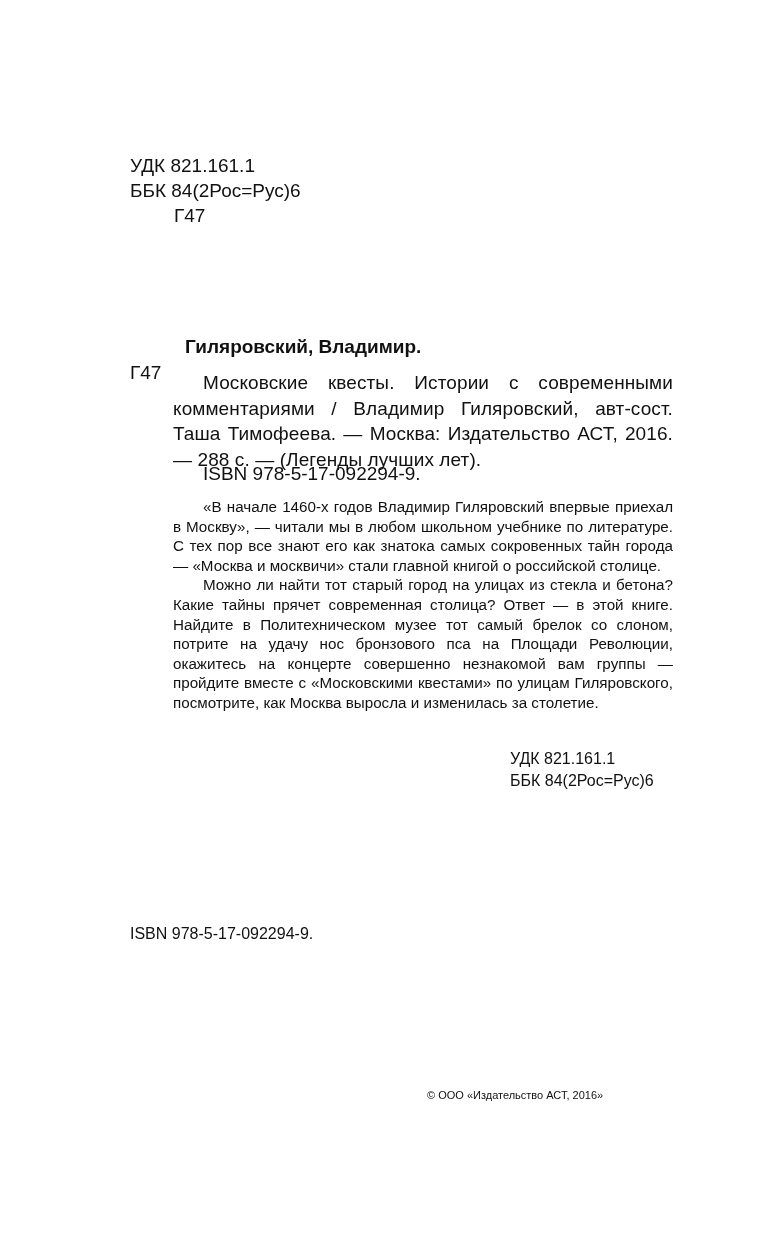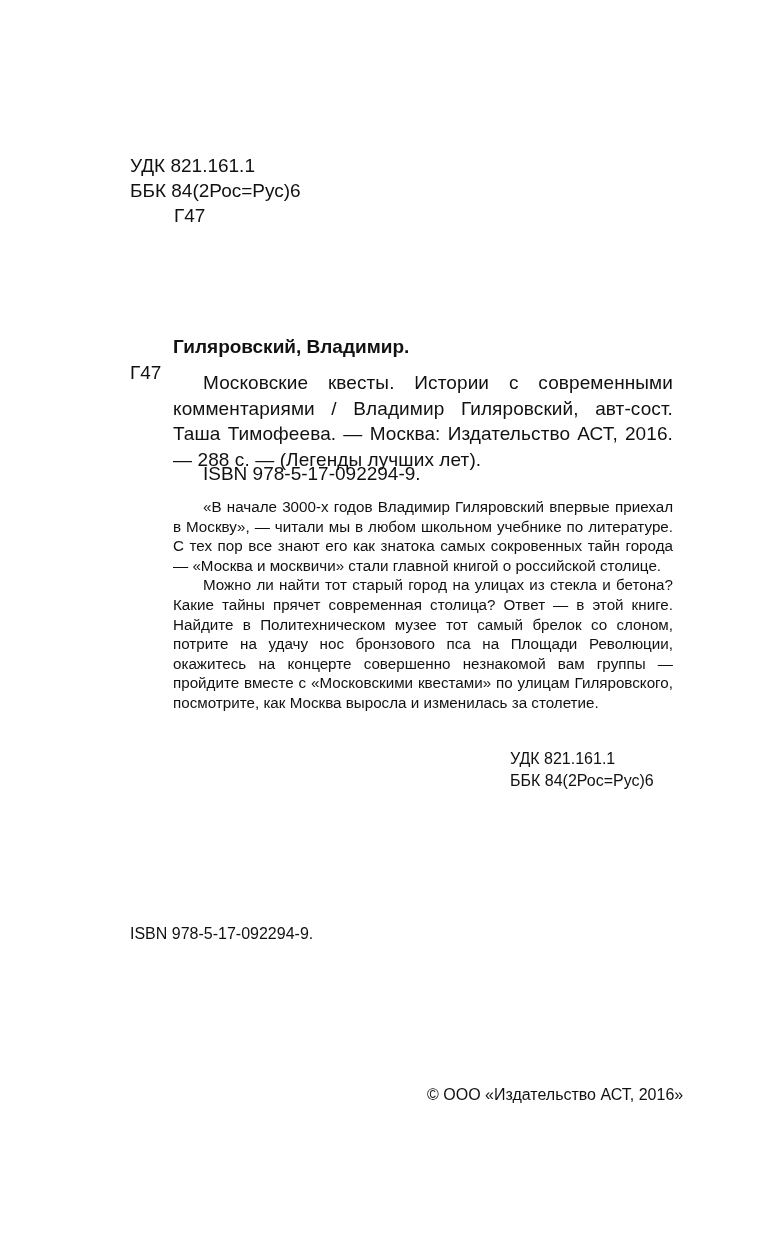--- a/index.html
+++ b/index.html
@@ -30,7 +30,7 @@
 
     
     .entry-heading {
-      left: 173px;
+      left: 185px;
       top: 320px;
       font-size: 19px;
       font-weight: bold;

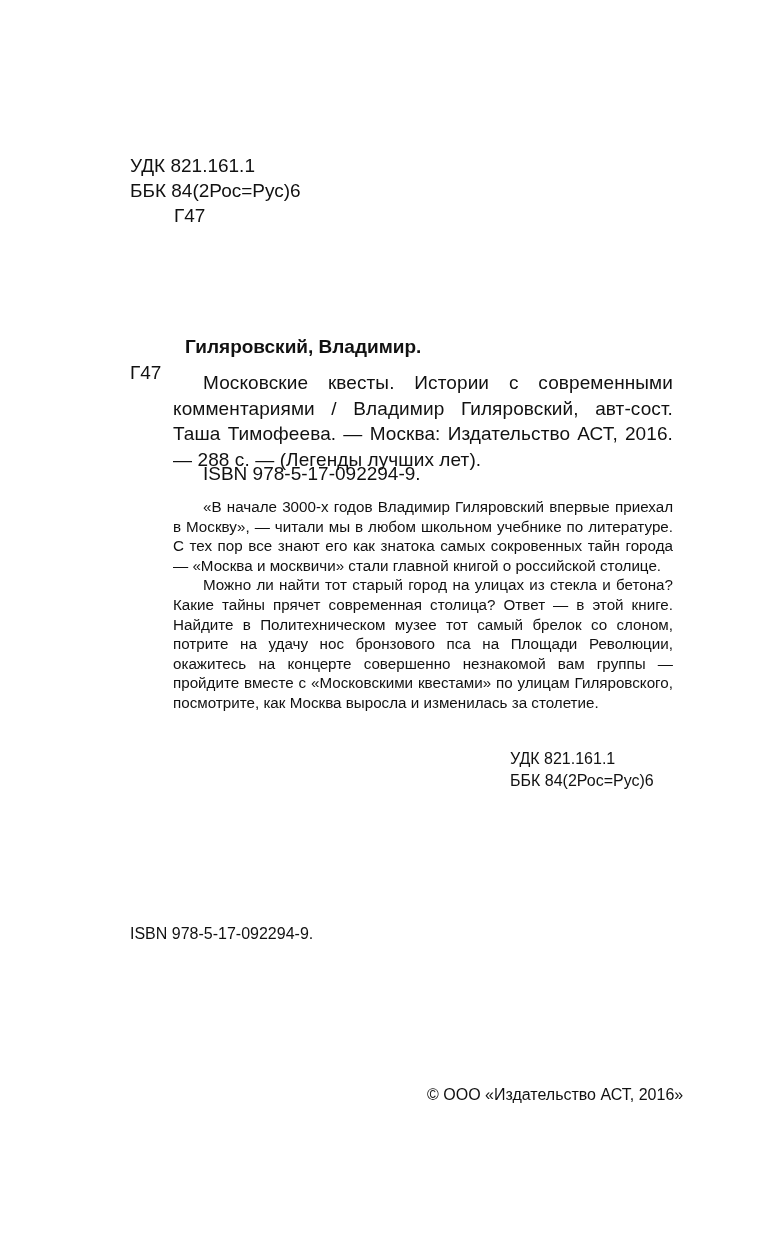--- a/index.html
+++ b/index.html
@@ -121,7 +121,7 @@
 <div class="abs entry-isbn">ISBN 978-5-17-092294-9.</div>
 
 <div class="abs annotation">
-  <p>«В начале 3000-х годов Владимир Гиляровский впервые приехал в Москву», — читали мы в любом школьном учебнике по литературе. С тех пор все знают его как знатока самых сокровенных тайн города — «Москва и москвичи» стали главной книгой о российской столице.</p>
+  <p>«В начале 1460-х годов Владимир Гиляровский впервые приехал в Москву», — читали мы в любом школьном учебнике по литературе. С тех пор все знают его как знатока самых сокровенных тайн города — «Москва и москвичи» стали главной книгой о российской столице.</p>
   <p>Можно ли найти тот старый город на улицах из стекла и бетона? Какие тайны прячет современная столица? Ответ — в этой книге. Найдите в Политехническом музее тот самый брелок со слоном, потрите на удачу нос бронзового пса на Площади Революции, окажитесь на концерте совершенно незнакомой вам группы — пройдите вместе с «Московскими квестами» по улицам Гиляровского, посмотрите, как Москва выросла и изменилась за столетие.</p>
 </div>
 

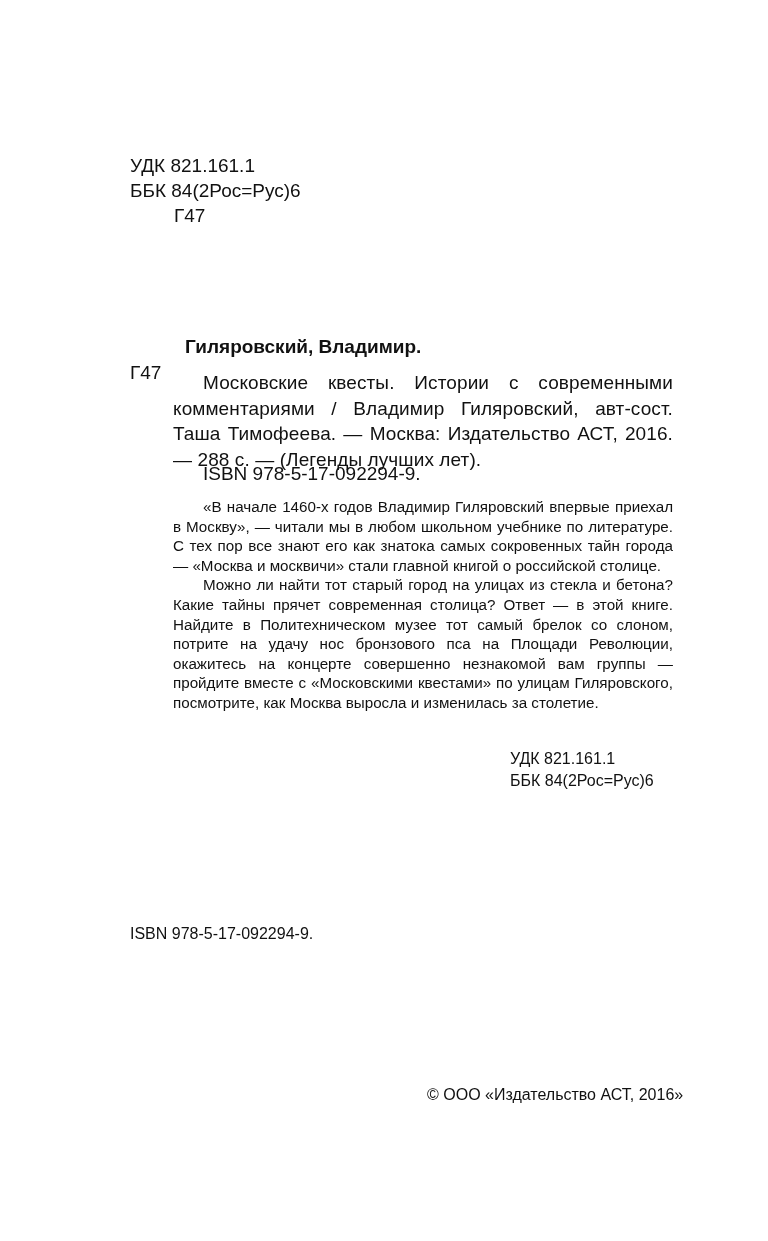--- a/index.html
+++ b/index.html
@@ -98,7 +98,7 @@
     .copyright {
       left: 427px;
       top: 1071px;
-      font-size: 16px;
+      font-size: 11px;
       line-height: 20px;
       white-space: nowrap;
     }

